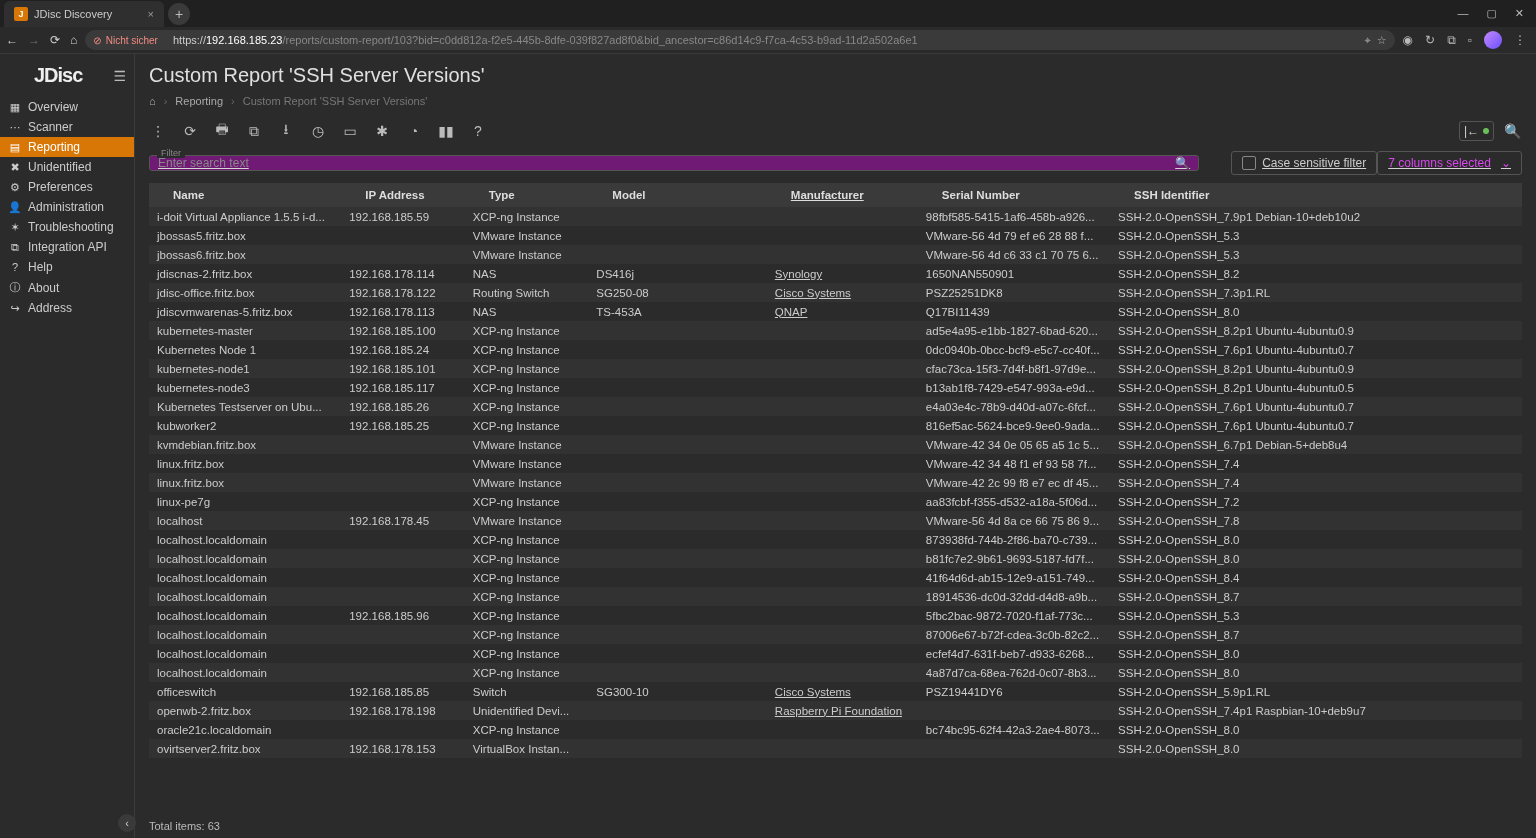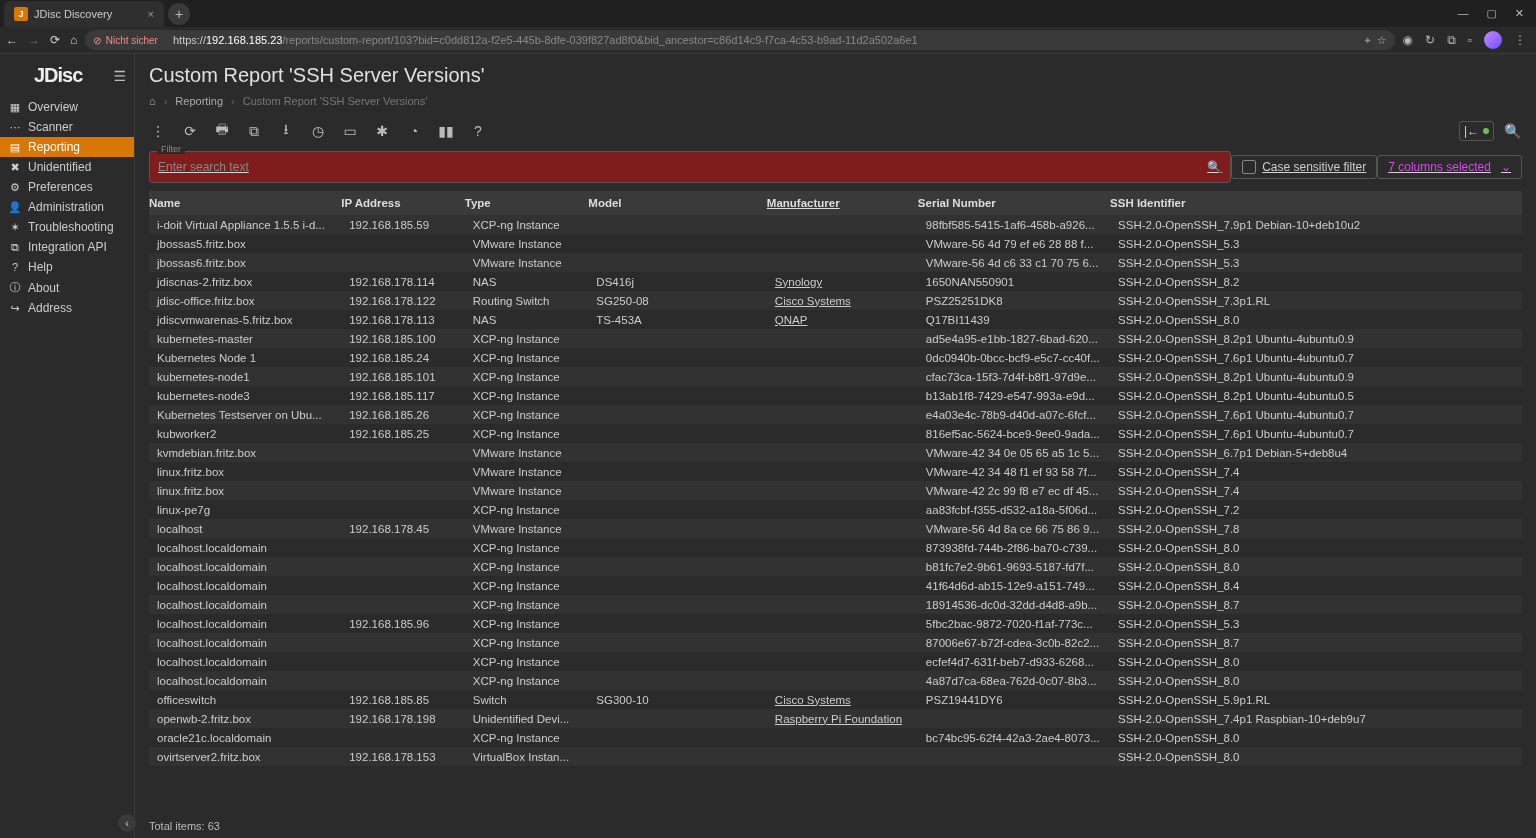--- a/index.html
+++ b/index.html
@@ -55,7 +55,7 @@
 .filter-row { display:flex; align-items:center; padding:0 14px 8px;text-decoration:underline;}
 .filter-box { position:relative; flex:1;}
 .filter-label { position:absolute; top:-7px; left:8px; font-size:9px; color:#888; background:#2b2b2b; padding:0 4px;}
-.filter-input-wrap { border:1px solid #555; border-radius:3px; display:flex; align-items:center; padding:8px 8px; background:#7f1d1d;}
+.filter-input-wrap { border:1px solid #555; border-radius:3px; display:flex; align-items:center; padding:0 8px; background:#701a75;}
 .filter-input { flex:1; background:transparent; border:none; color:#ccc; font-size:12px; outline:none;}
 .filter-input::placeholder { color:#888;}
 .search-icon { color:#aaa; cursor:pointer;}

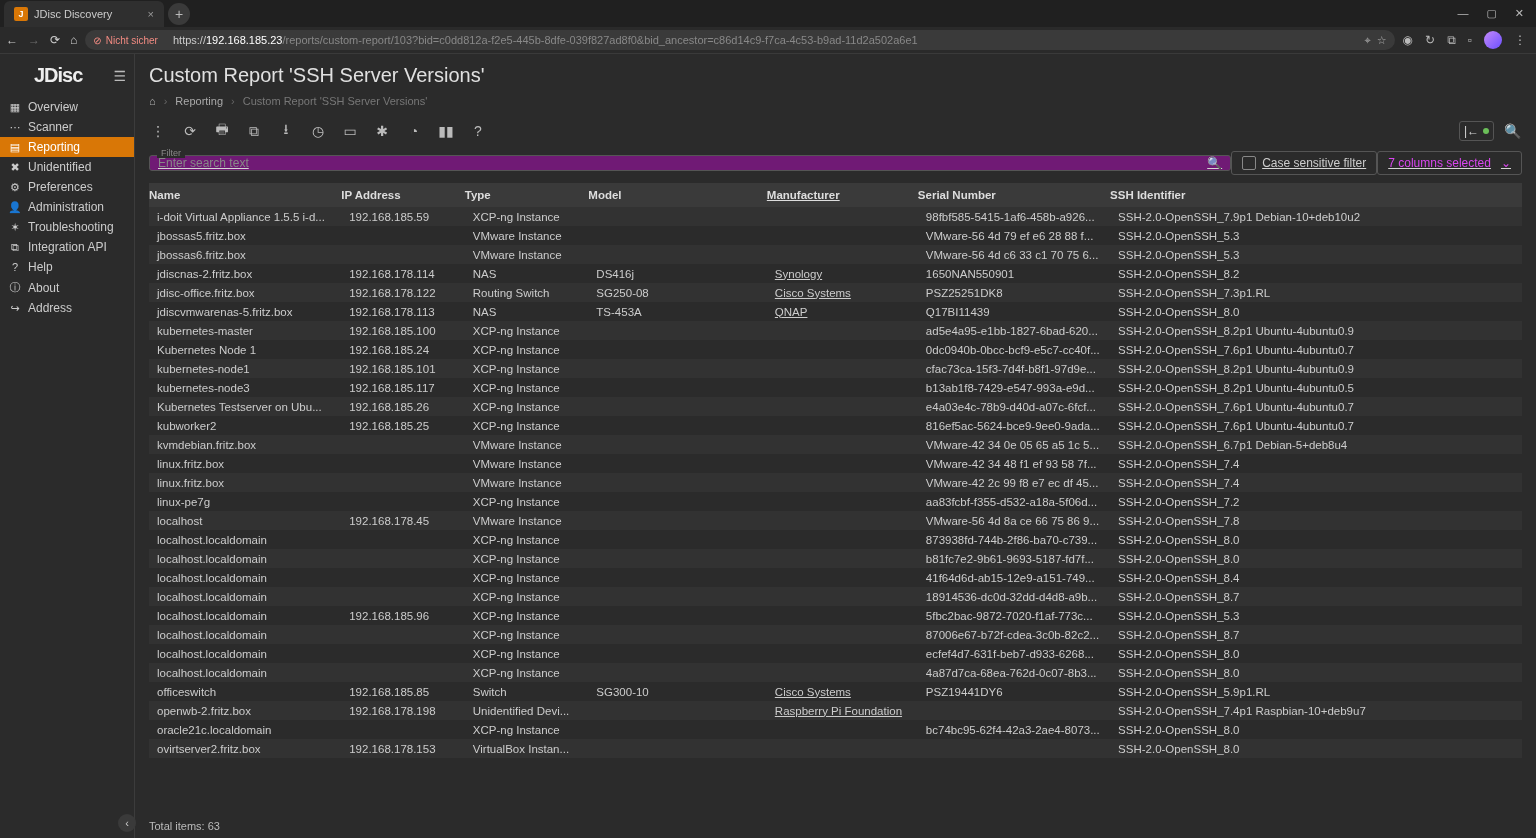--- a/index.html
+++ b/index.html
@@ -59,7 +59,7 @@
 .filter-input { flex:1; background:transparent; border:none; color:#ccc; font-size:12px; outline:none;}
 .filter-input::placeholder { color:#888;}
 .search-icon { color:#aaa; cursor:pointer;}
-.case-toggle { display:flex; align-items:center; gap:6px; font-size:12px; color:#ccc; border:1px solid #555; border-radius:3px; padding:4px 10px; cursor:pointer;}
+.case-toggle { display:flex; align-items:center; gap:6px; font-size:12px; color:#ccc; border:1px solid #555; border-radius:3px; padding:4px 10px; cursor:pointer;margin-left:32px;}
 .checkbox { width:14px; height:14px; border:1px solid #888; border-radius:2px;}
 .column-select { display:flex; align-items:center; gap:10px; border:1px solid #555; border-radius:3px; padding:4px 10px; font-size:12px; color:#d946ef; cursor:pointer; min-width:130px;}
 

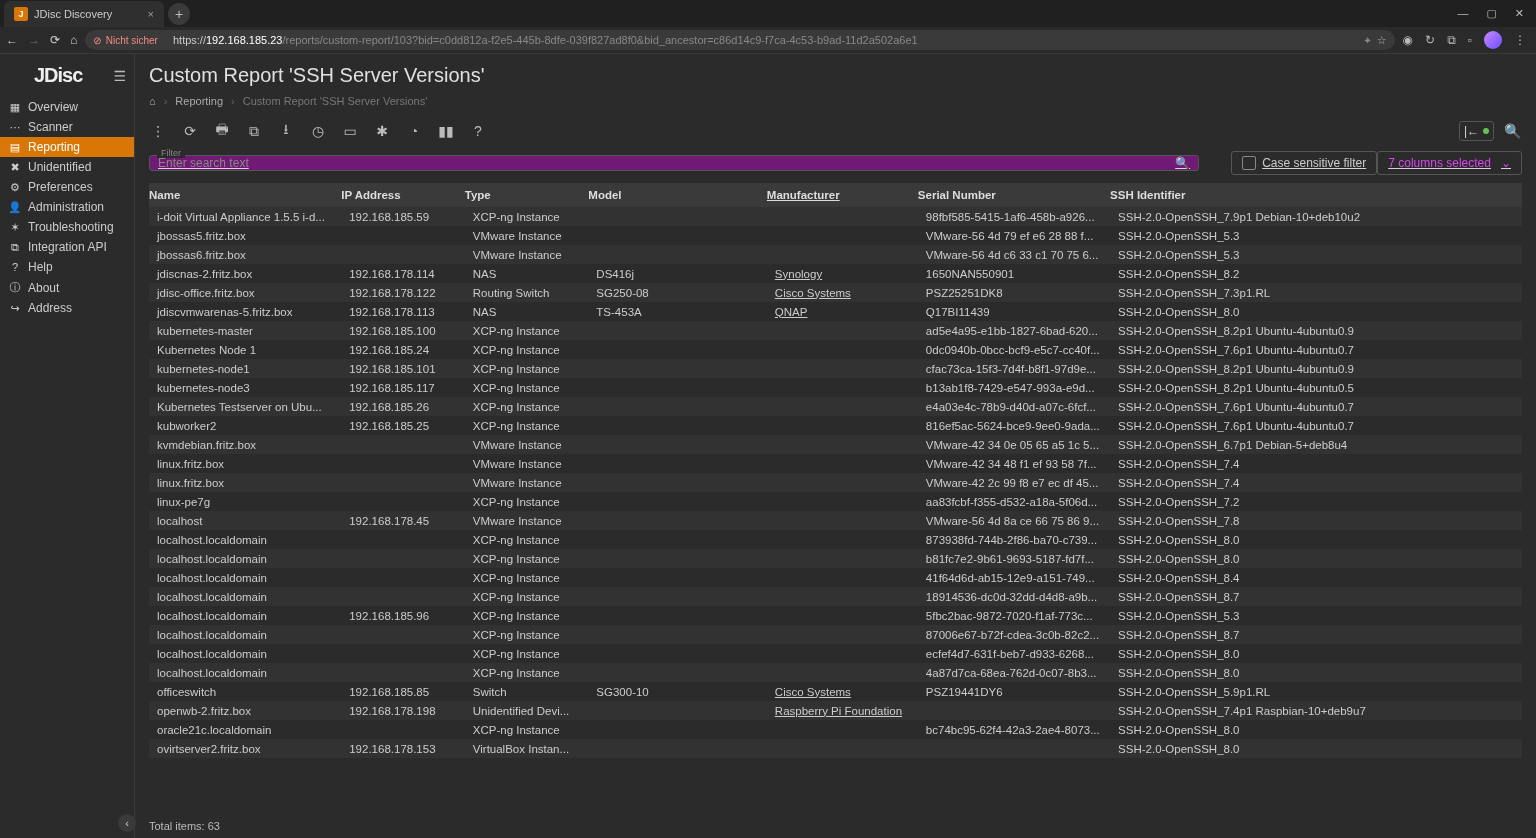--- a/index.html
+++ b/index.html
@@ -65,7 +65,7 @@
 
 .table-wrap { flex:1; overflow:auto; position:relative; margin:0 14px;}
 table { width:100%; border-collapse:collapse; font-size:11.5px;}
-thead th { text-align:left; padding:6px 0; font-weight:600; color:#ddd; background:#3a3a3a; position:sticky; top:0;}
+thead th { text-align:left; padding:6px 24px; font-weight:600; color:#ddd; background:#3a3a3a; position:sticky; top:0;}
 tbody td { padding:3px 8px; color:#ccc; white-space:nowrap; overflow:hidden; text-overflow:ellipsis; max-width:0;}
 tbody tr:nth-child(odd) { background:#323232;}
 tbody tr:nth-child(even) { background:#2b2b2b;}

